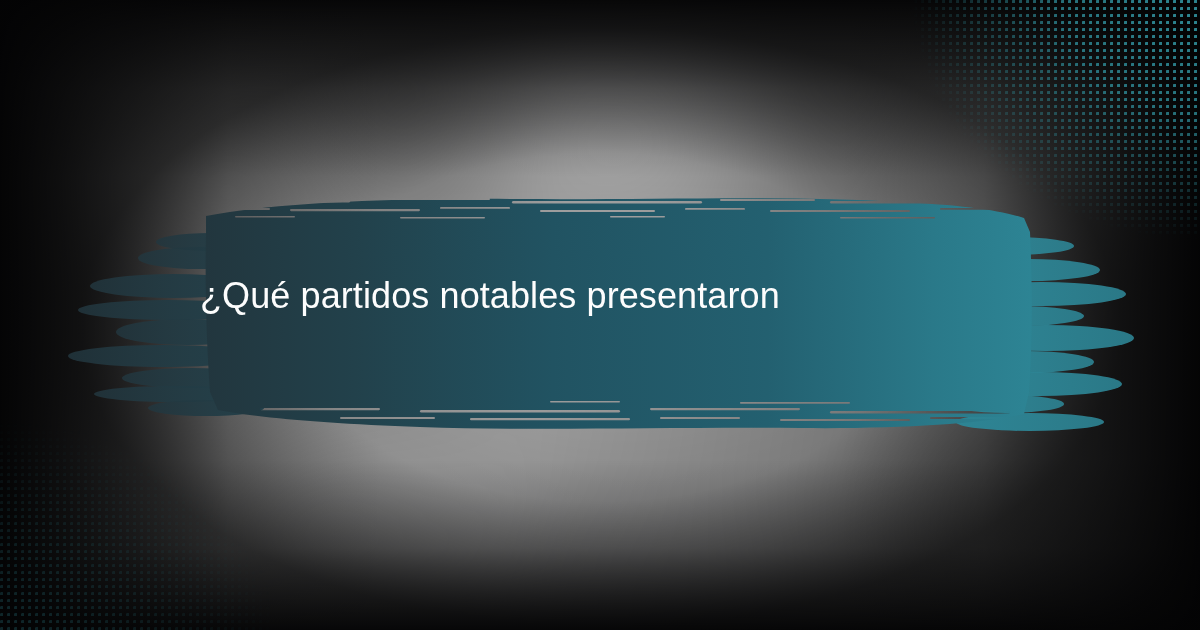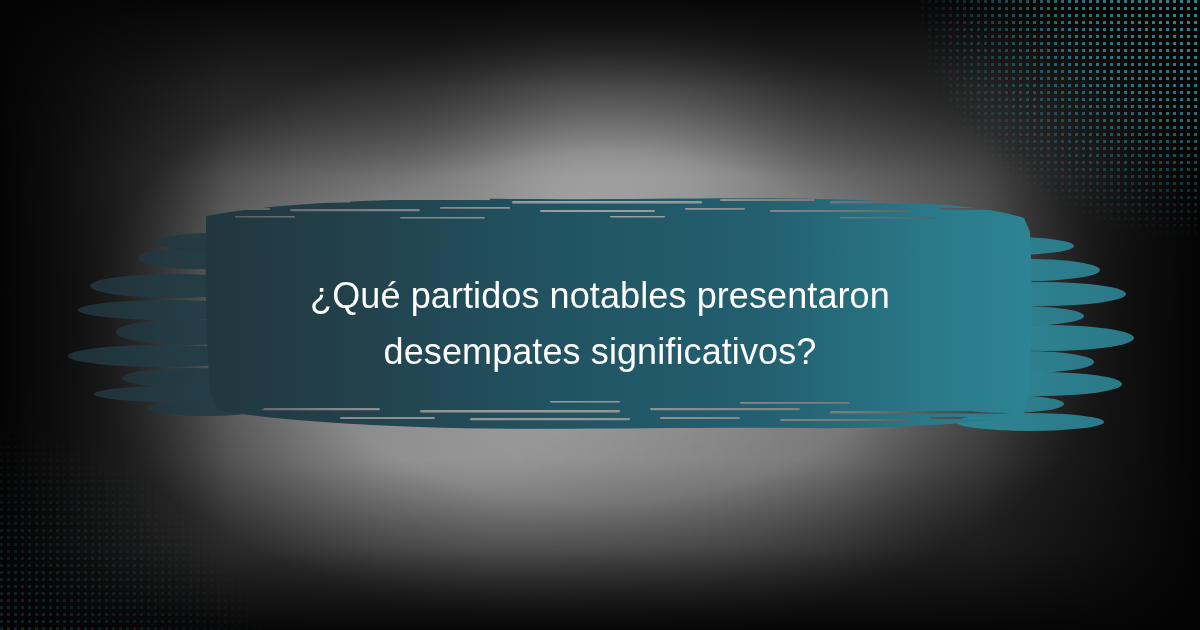--- a/index.html
+++ b/index.html
@@ -101,7 +101,6 @@
     left: 200px;
     top: 268px;
     width: 800px;
-    text-align: center;
     color: #fdfdfd;
     font-size: 36px;
     line-height: 56px;

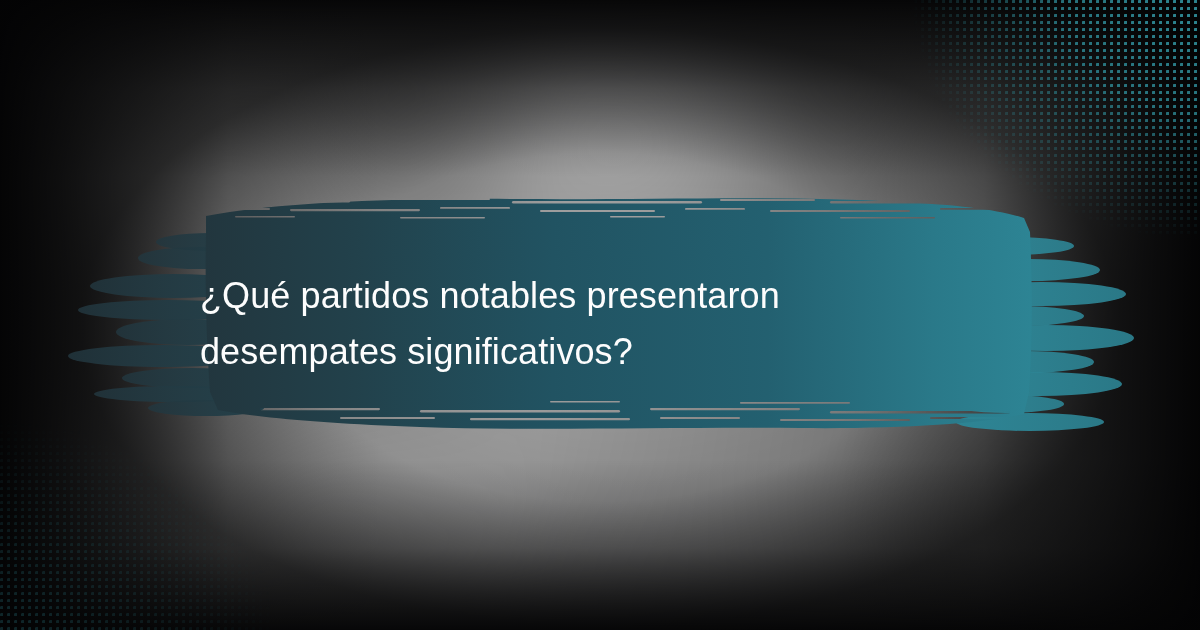--- a/index.html
+++ b/index.html
@@ -226,7 +226,6 @@
 
   <div class="headline">
     <span class="line">¿Qué partidos notables presentaron</span>
-    <span class="line">desempates significativos?</span>
   </div>
 
 </div>

